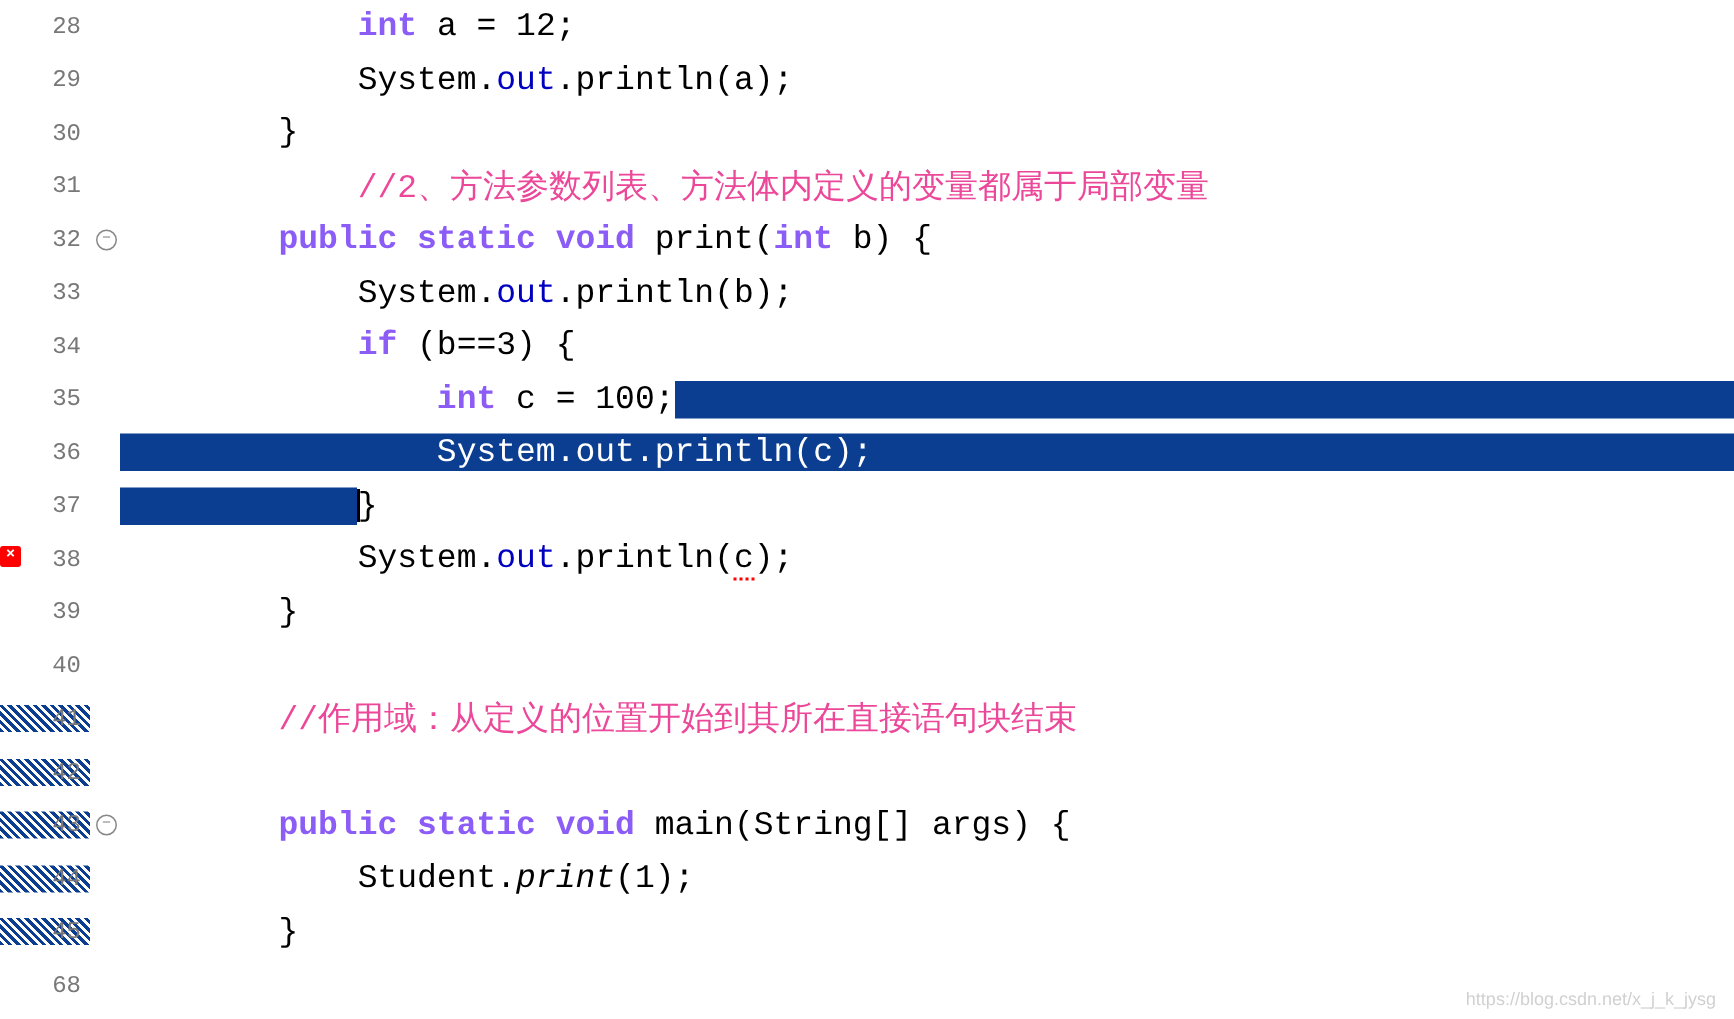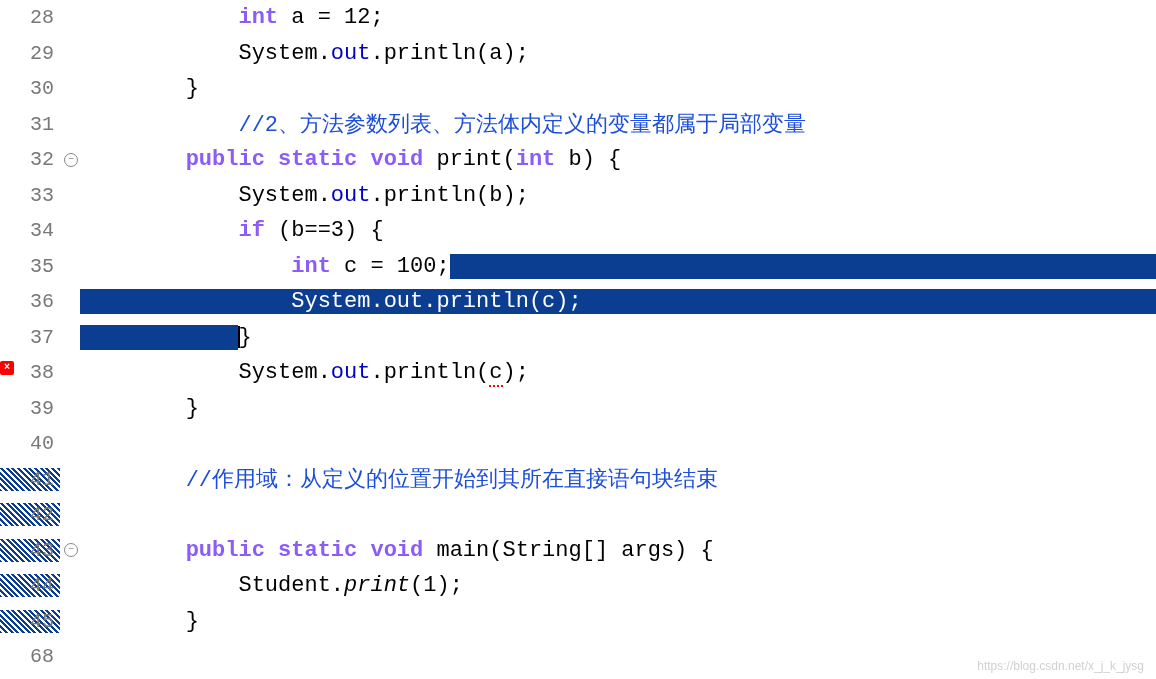--- a/index.html
+++ b/index.html
@@ -28,7 +28,7 @@
     padding-right: 6px;
     color: #787878;
     background: #ffffff;
-    font-size: 20px;
+    font-size: 16px;
     flex-shrink: 0;
     position: relative;
   }

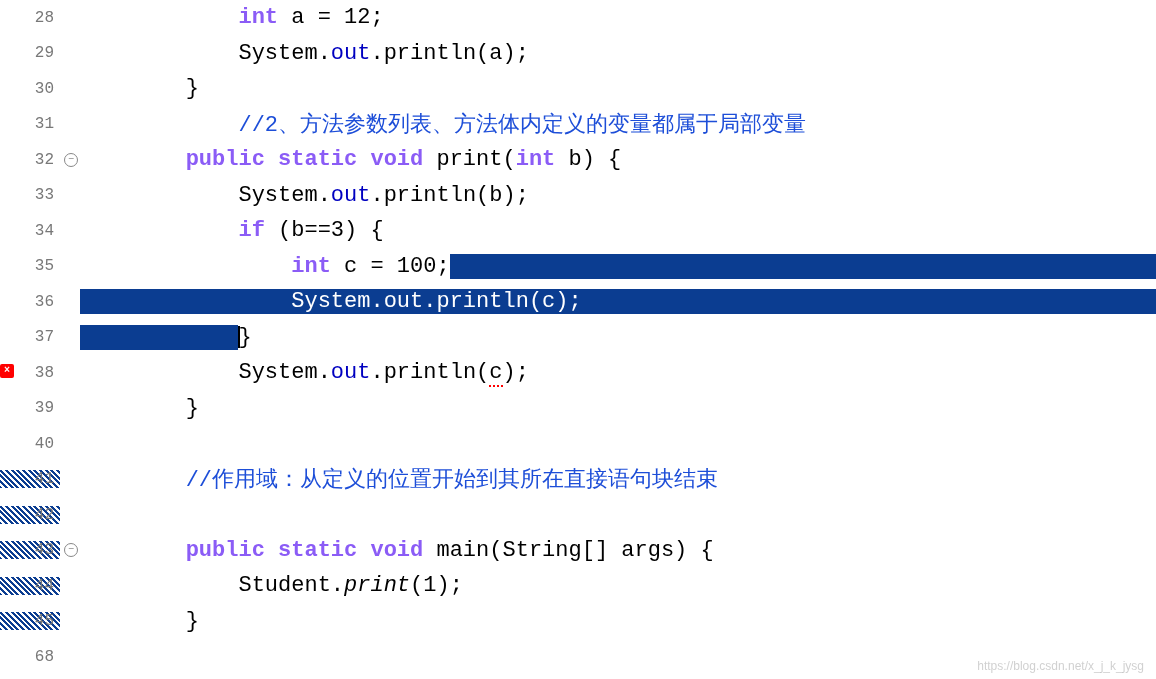--- a/index.html
+++ b/index.html
@@ -47,7 +47,7 @@
   }
   .kw { color: #8b5cf6; font-weight: bold; }
   .field { color: #0000c0; }
-  .comment { color: #1d4ed8; }
+  .comment { color: #ec4899; }
   .sel {
     background: #0b3d91;
     color: #ffffff;

